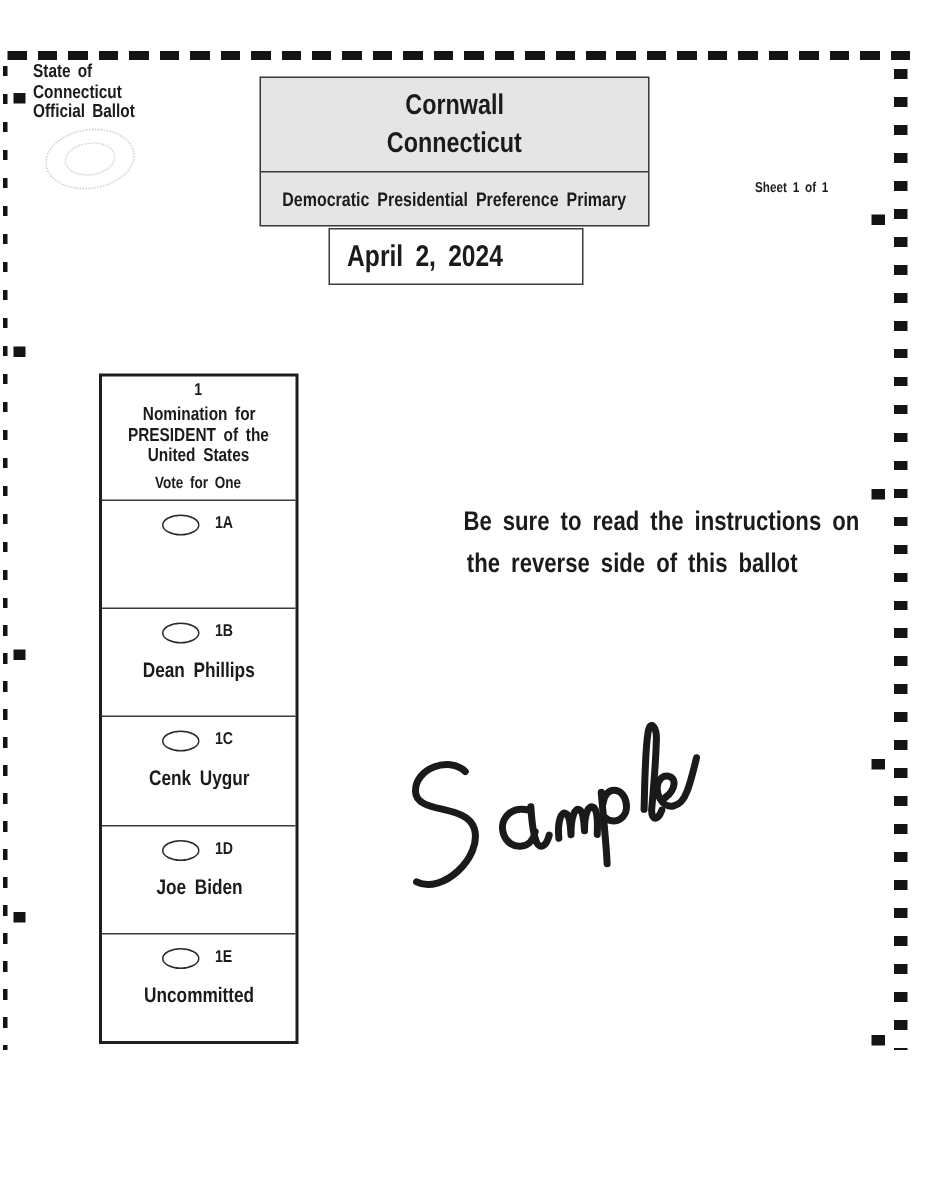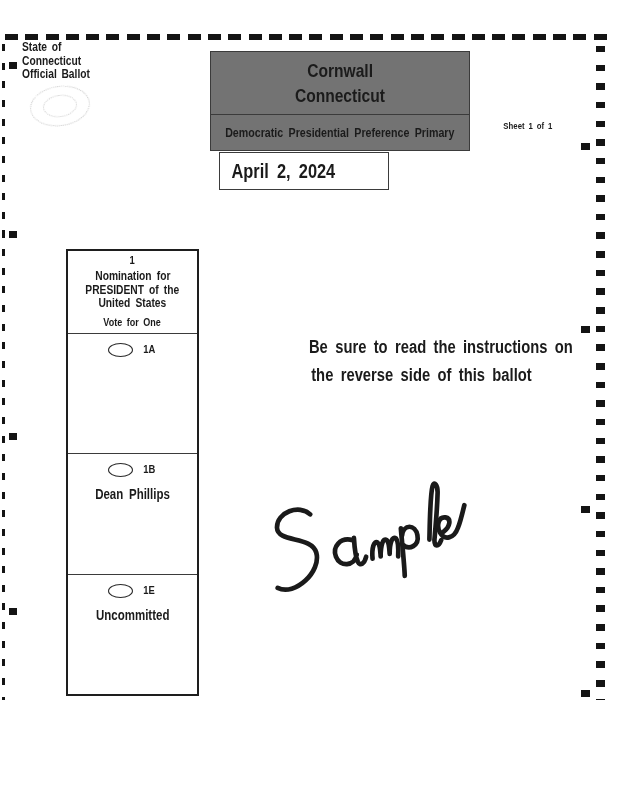--- a/index.html
+++ b/index.html
@@ -29,7 +29,7 @@
     border:1px dotted #666;border-radius:50%;}
 
   
-  .header-box{position:absolute;left:173px;top:51px;width:258px;border:1.5px solid #3b3b3b;background:#737373;margin-left:37px;}
+  .header-box{position:absolute;left:173px;top:51px;width:258px;border:1.5px solid #3b3b3b;background:#e5e5e5;}
   .hb-title{height:62px;border-bottom:1.5px solid #3b3b3b;display:flex;flex-direction:column;
     align-items:center;justify-content:center;font-size:19px;line-height:25px;}
   .hb-sub{height:35px;display:flex;align-items:center;justify-content:center;font-size:13px;text-align:center;}

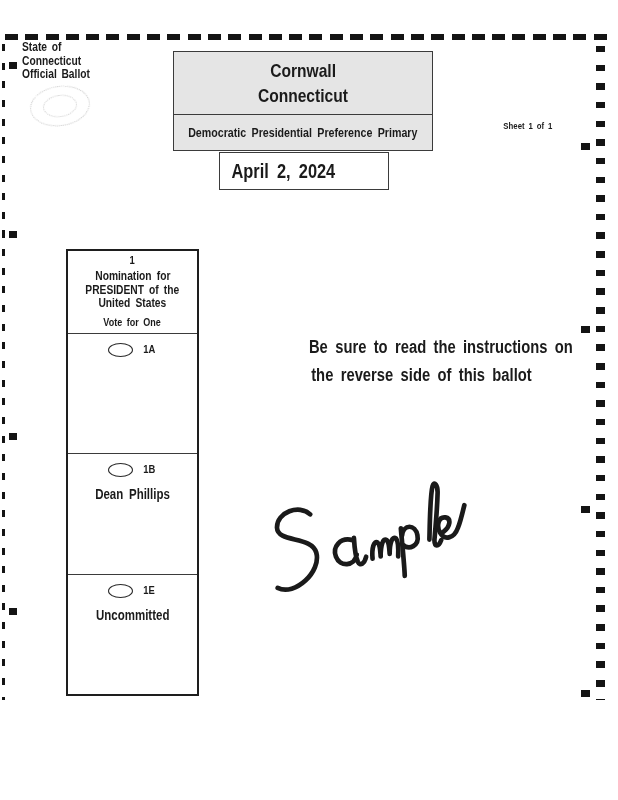--- a/index.html
+++ b/index.html
@@ -136,6 +136,15 @@
       </div>
     </div>
 
+    <div class="bb-row">
+      <div class="bb-mark">
+        <div class="oval"></div>
+        <span class="code cx">1C</span>
+      </div>
+      <div class="bb-name">
+        <span class="cx">Cenk Uygur</span>
+      </div>
+    </div>
 
 
     <div class="bb-row">

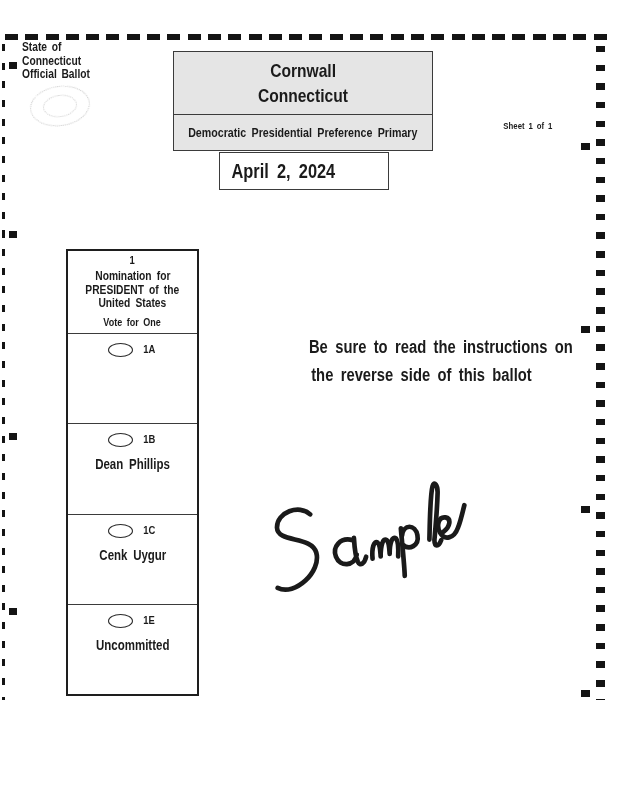--- a/index.html
+++ b/index.html
@@ -146,6 +146,15 @@
       </div>
     </div>
 
+    <div class="bb-row">
+      <div class="bb-mark">
+        <div class="oval"></div>
+        <span class="code cx">1D</span>
+      </div>
+      <div class="bb-name">
+        <span class="cx">Joe Biden</span>
+      </div>
+    </div>
 
     <div class="bb-row">
       <div class="bb-mark">

